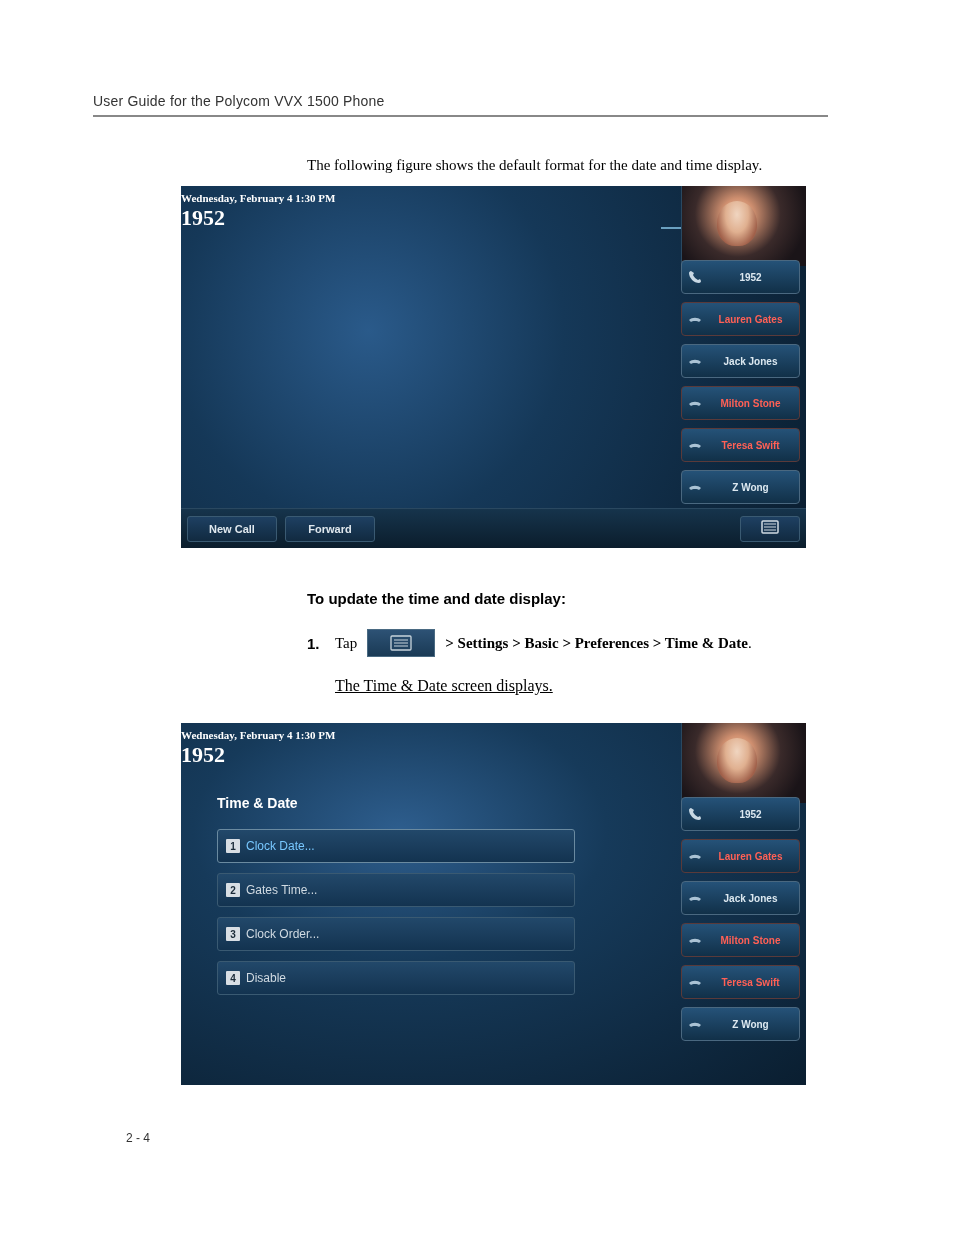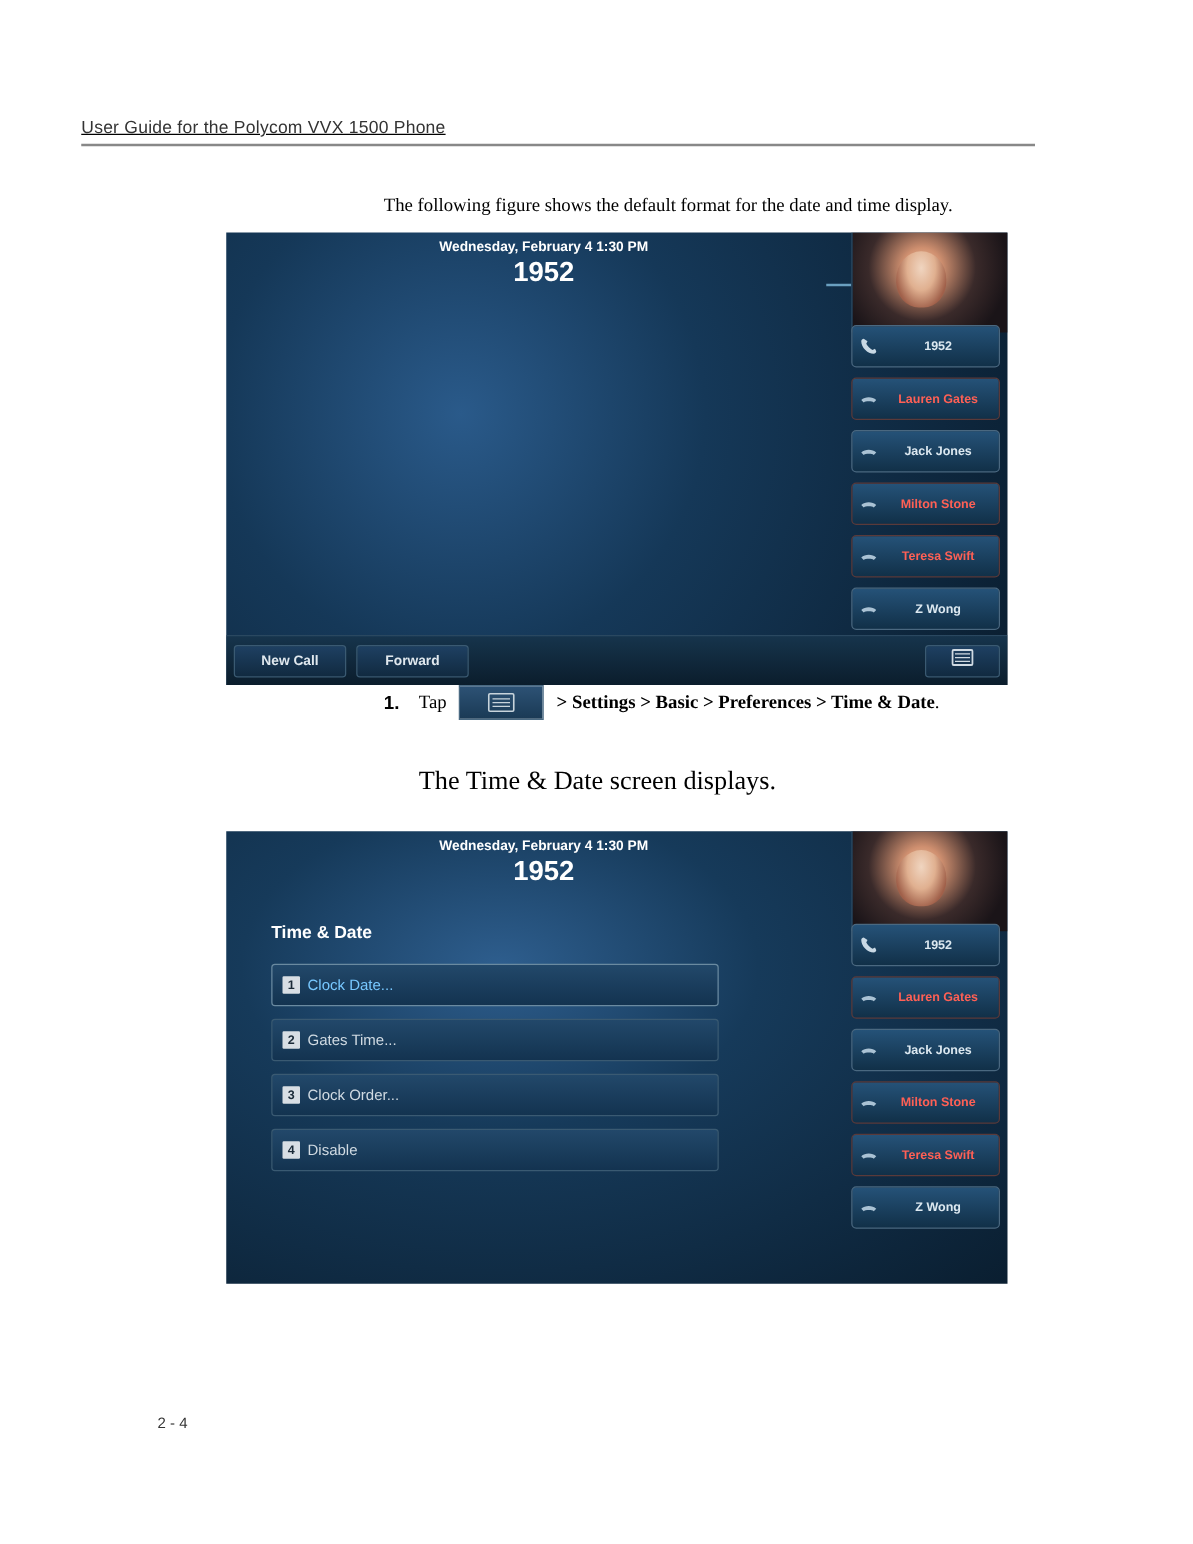--- a/index.html
+++ b/index.html
@@ -12,8 +12,7 @@
     position: relative;
   }
   .header-area {
-    padding: 93px 126px 0 65px;
-    text-decoration: underline;
+    padding: 93px 126px 0 93px;
   }
   .header-title {
     font-family: 'Helvetica Neue', Arial, sans-serif;

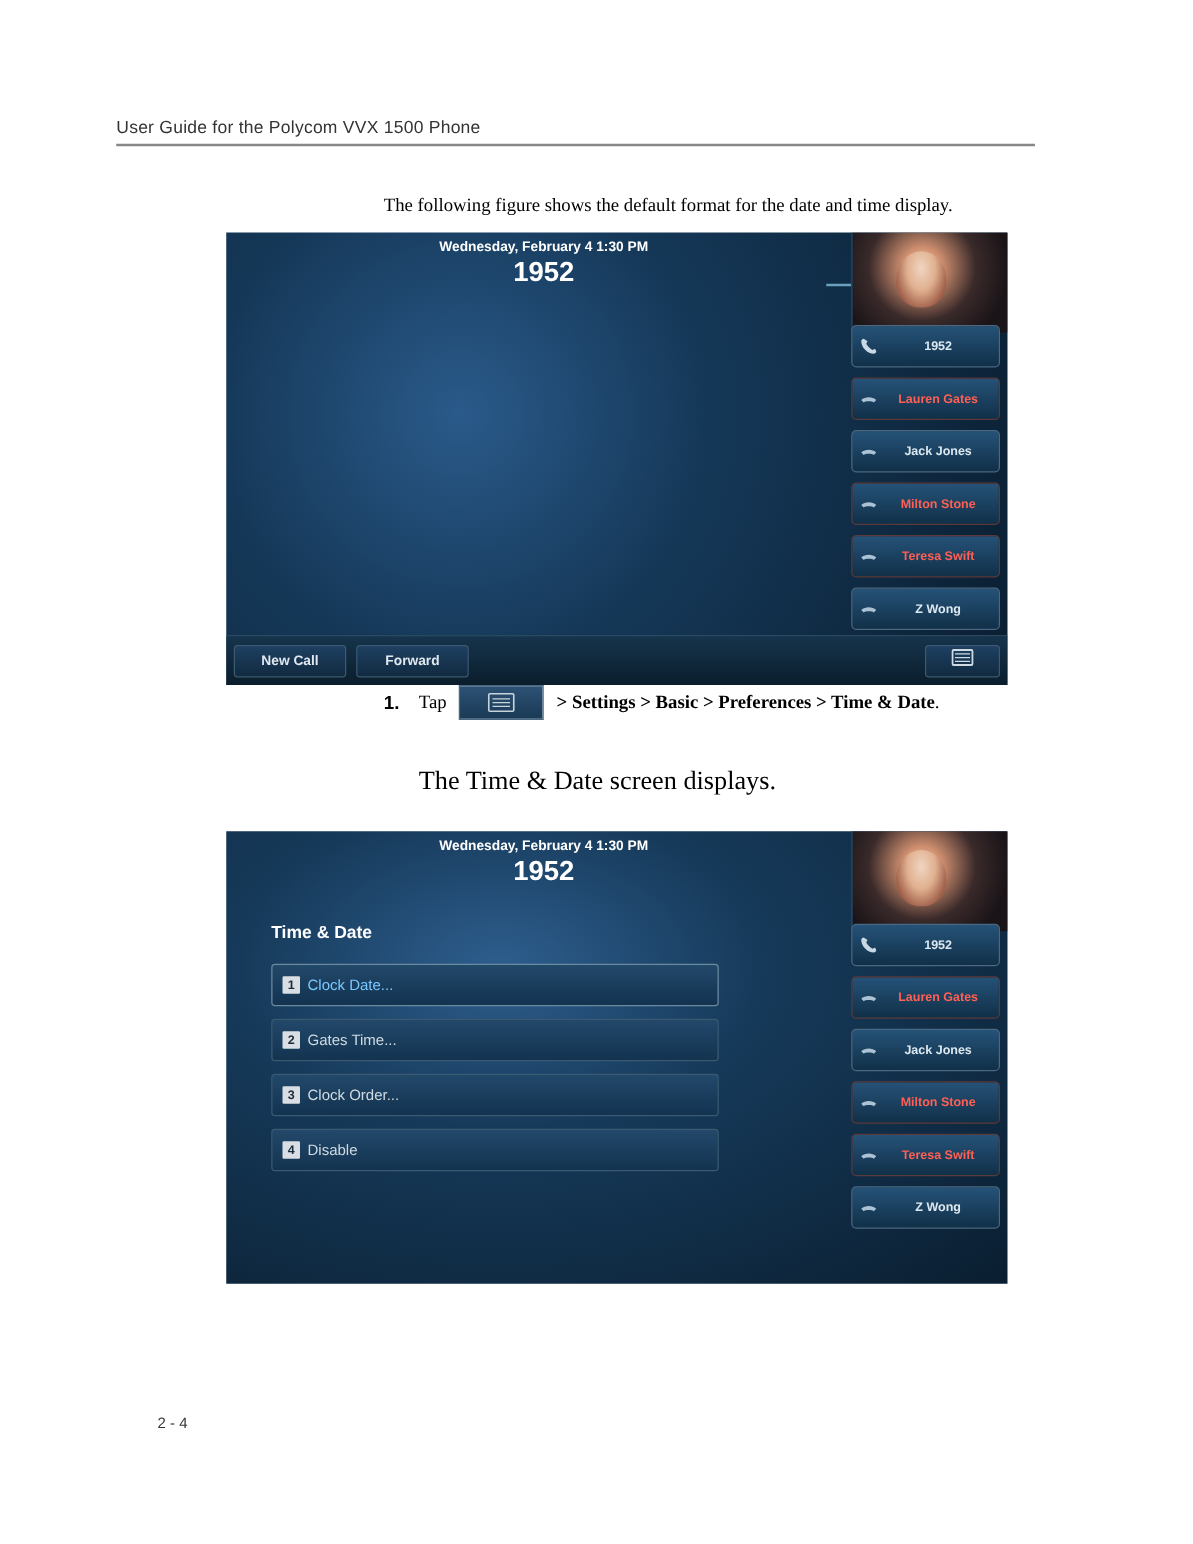--- a/index.html
+++ b/index.html
@@ -57,9 +57,9 @@
     top: 0; left: 0; right: 125px;
     height: 55px;
     color: #fff;
-    text-align: center;
-    padding: 6px 8px 0 16px;
-    font-family: Liberation Sans, sans-serif;
+    text-align: left;
+    padding: 6px 8px 0 0;
+    font-family: Liberation Serif, serif;
   }
   .status-date {
     font-size: 11px;

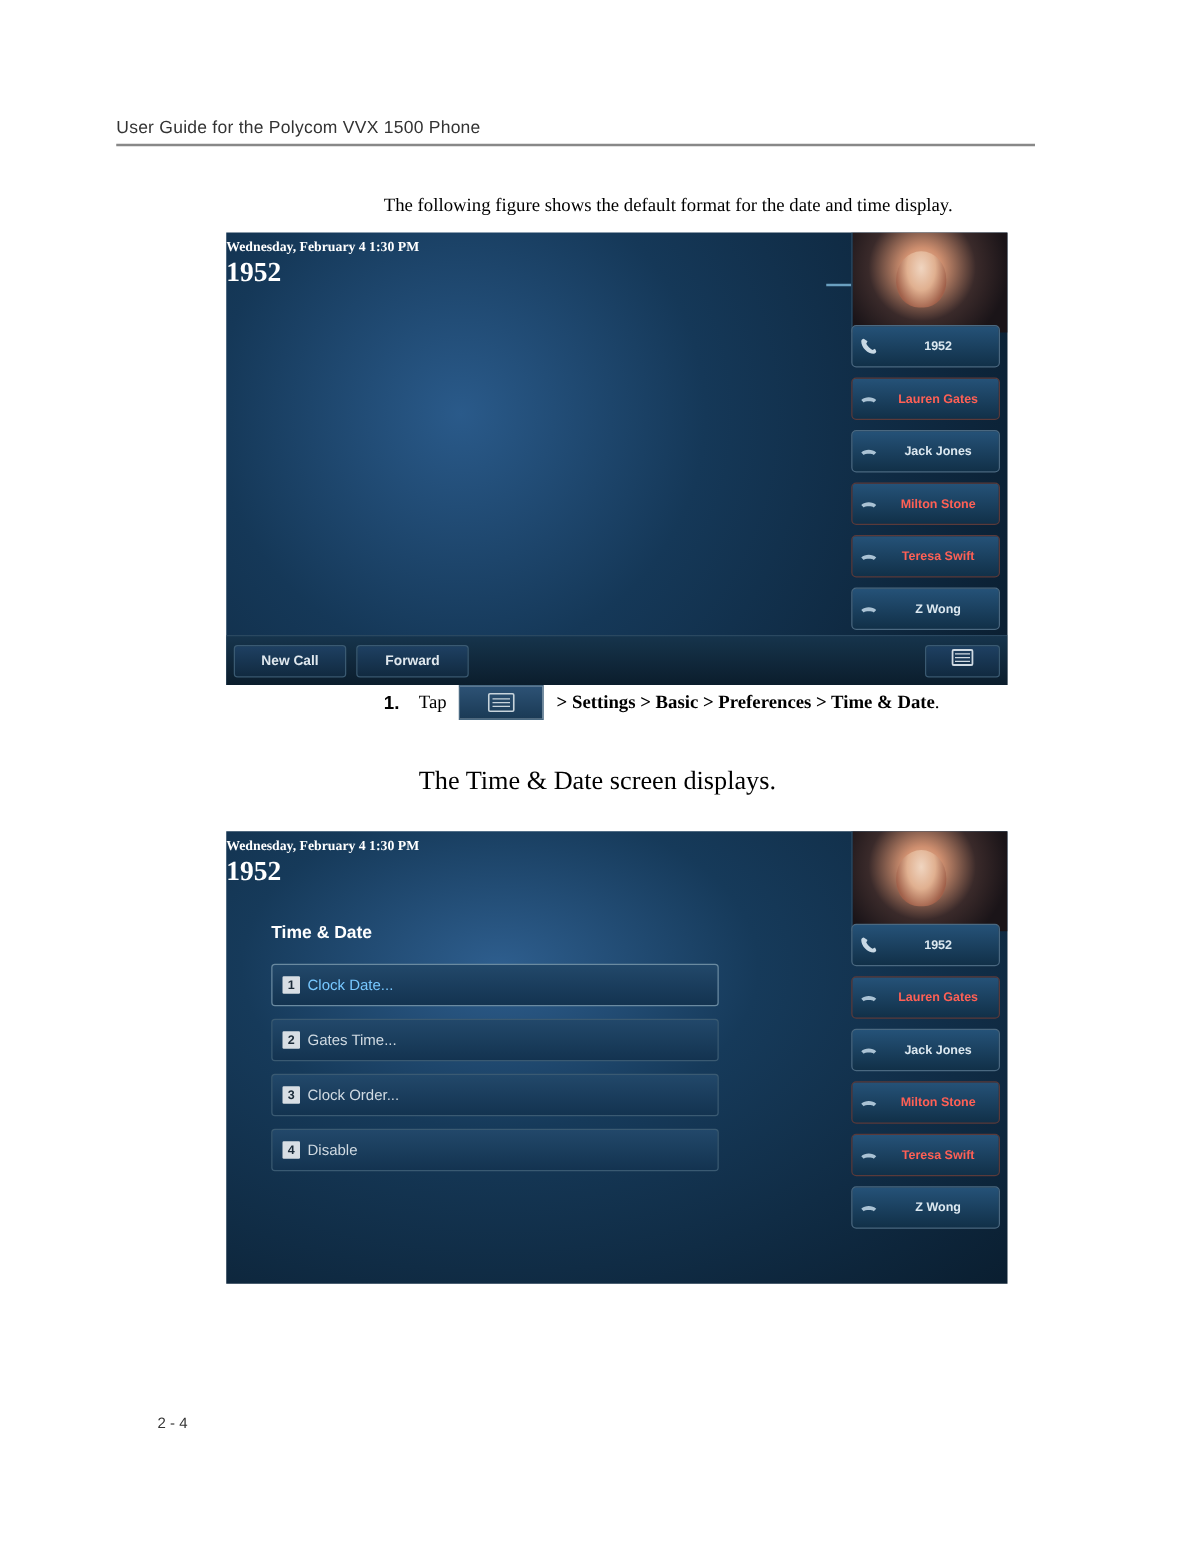--- a/index.html
+++ b/index.html
@@ -352,6 +352,7 @@
     </div>
   </div>
 
+  <div class="instruction-heading">To update the time and date display:</div>
 
   <div class="step-line">
     <span class="step-num">1.</span>

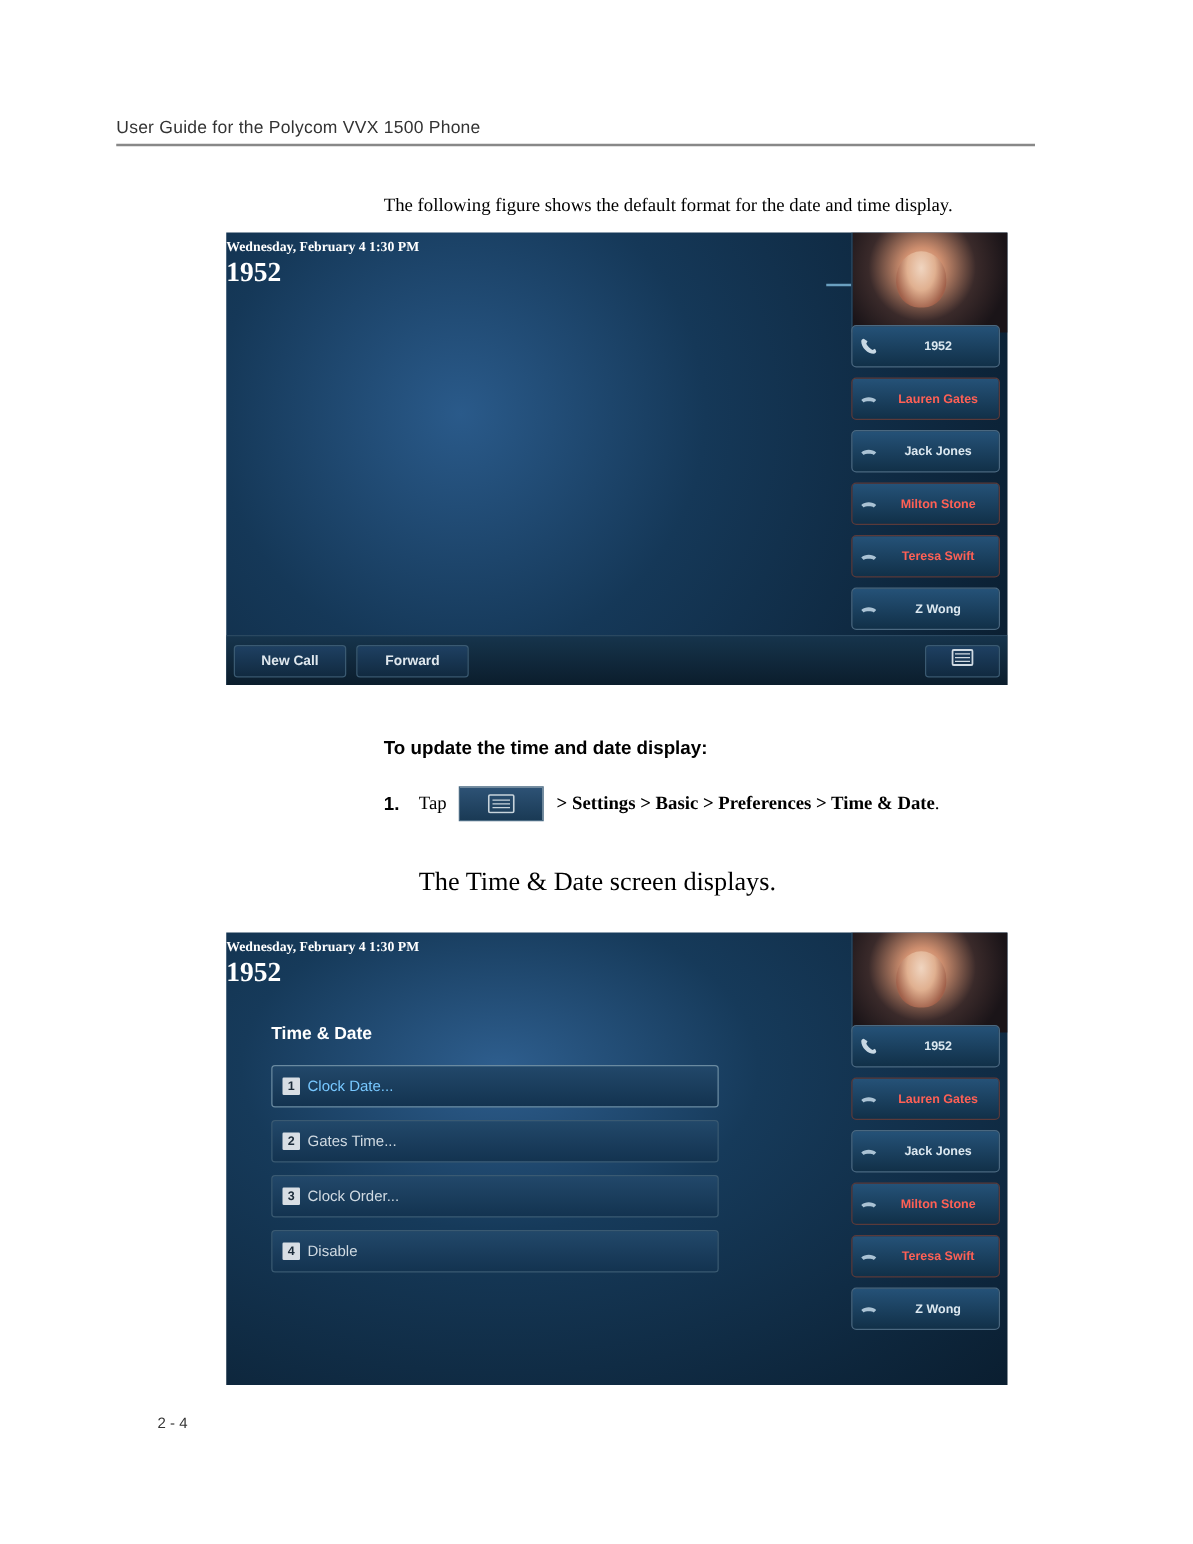--- a/index.html
+++ b/index.html
@@ -251,10 +251,11 @@
     vertical-align: middle;
   }
   .step-followup {
-    font-size: 21px;
-    margin-top: 36px;
+    font-size: 16px;
+    margin-top: 20px;
     margin-left: 28px;
     margin-bottom: 28px;
+    text-decoration: underline;
   }
   .page-num {
     position: absolute;

